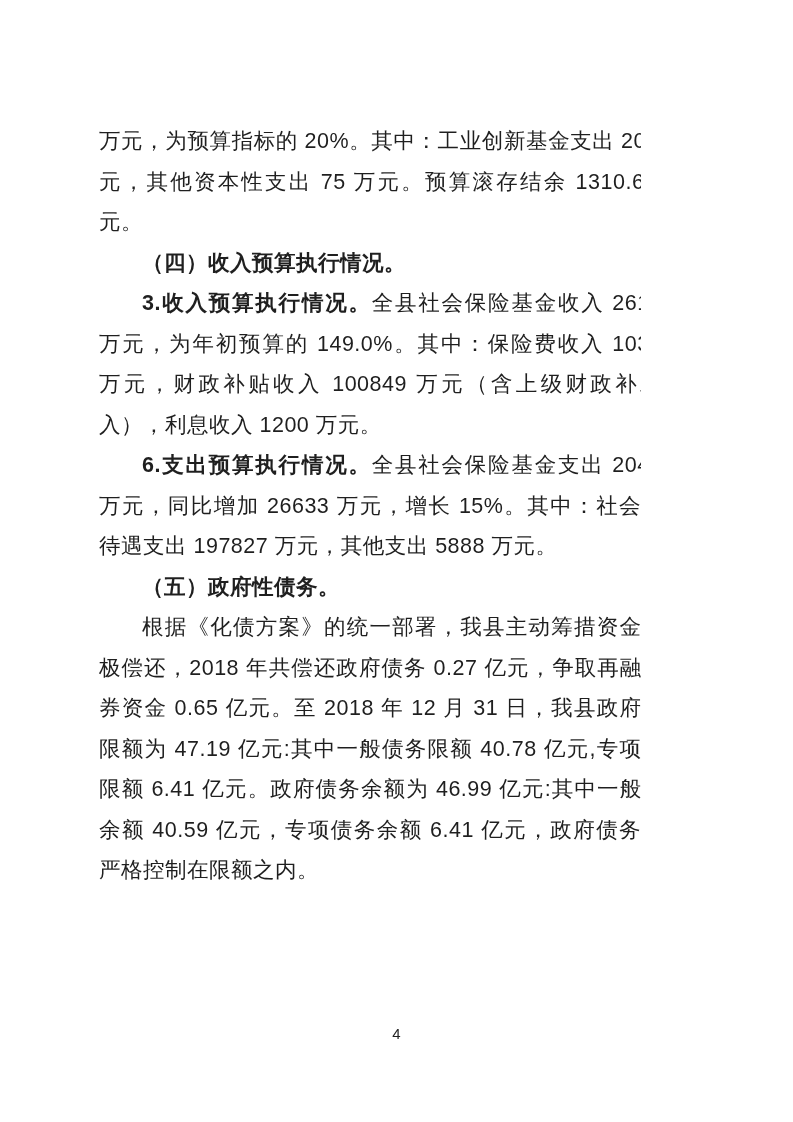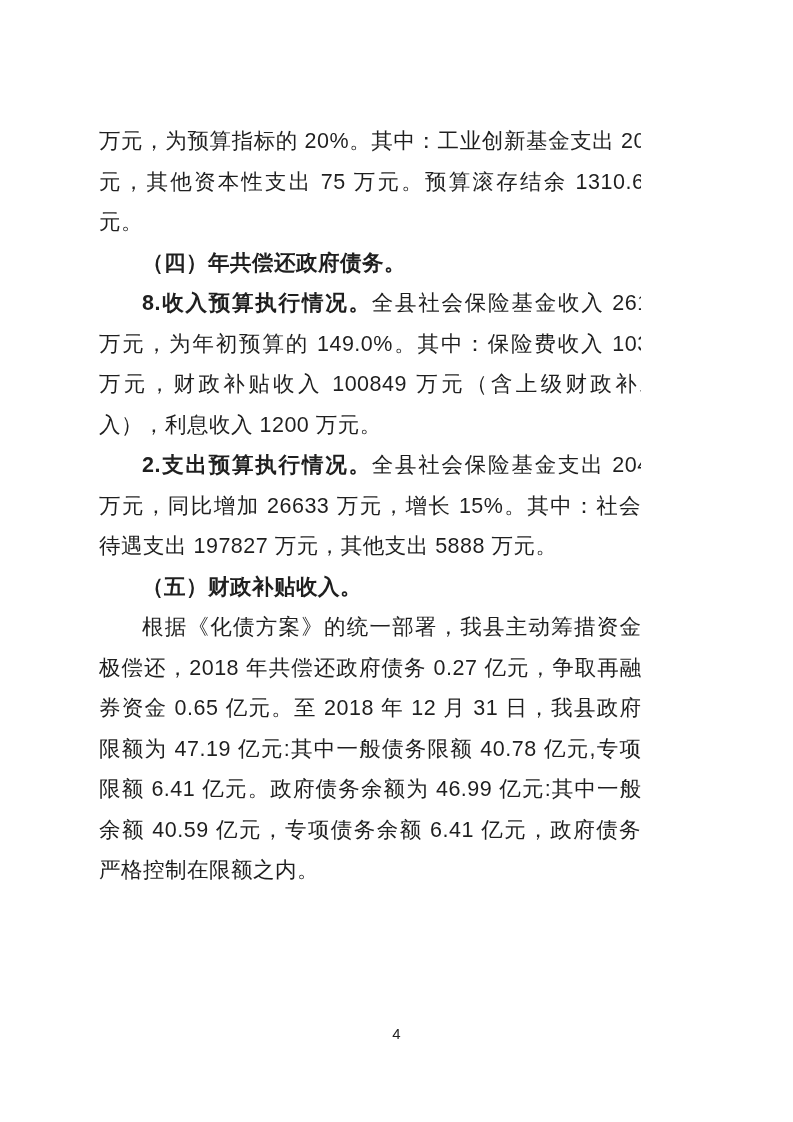--- a/index.html
+++ b/index.html
@@ -63,7 +63,7 @@
 
     <p class="no-indent">万元，为预算指标的 20%。其中：工业创新基金支出 200 万元，其他资本性支出 75 万元。预算滚存结余 1310.68 万元。</p>
 
-    <h2 class="heading">（四）年共偿还政府债务。</h2>
+    <h2 class="heading">（四）收入预算执行情况。</h2>
 
     <p><span class="lead">8.收入预算执行情况。</span><span>全县社会保险基金收入 261741 万元，为年初预算的 149.0%。其中：保险费收入 103397 万元，财政补贴收入 100849 万元（含上级财政补助收入），利息收入 1200 万元。</span></p>
 

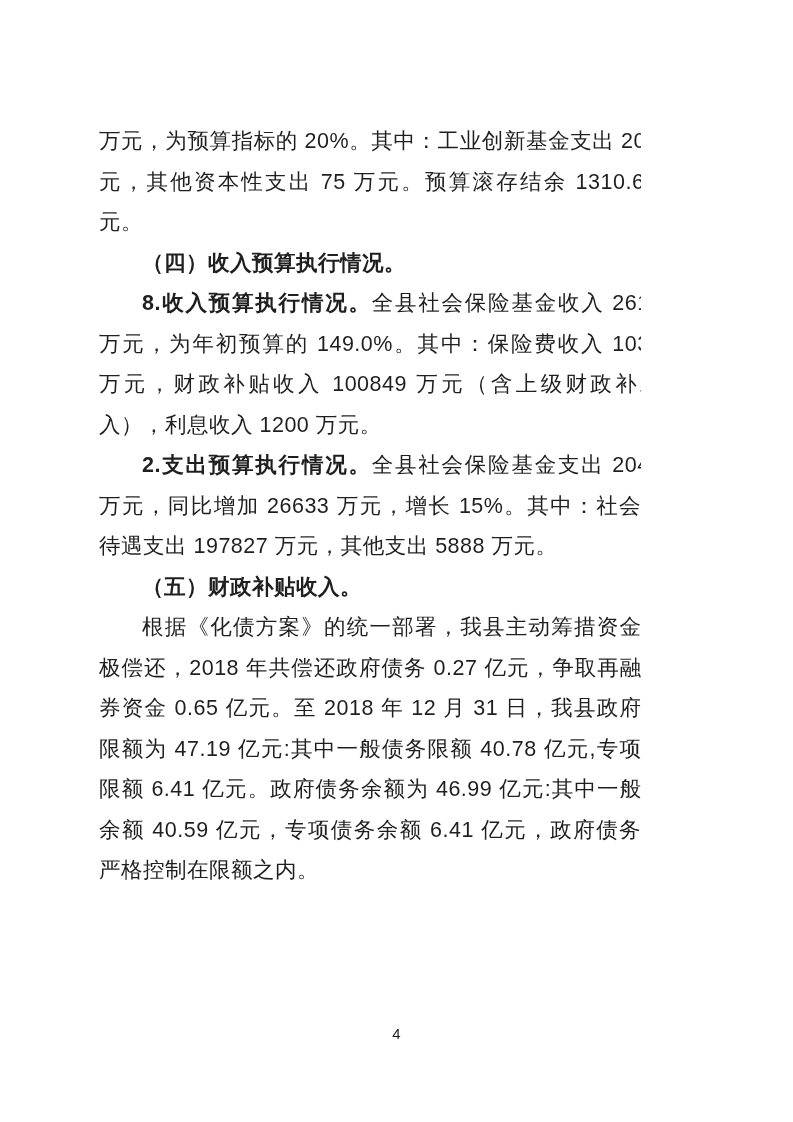--- a/index.html
+++ b/index.html
@@ -65,7 +65,7 @@
 
     <h2 class="heading">（四）收入预算执行情况。</h2>
 
-    <p><span class="lead">8.收入预算执行情况。</span><span>全县社会保险基金收入 261741 万元，为年初预算的 149.0%。其中：保险费收入 103397 万元，财政补贴收入 100849 万元（含上级财政补助收入），利息收入 1200 万元。</span></p>
+    <p><span class="lead">3.收入预算执行情况。</span><span>全县社会保险基金收入 261741 万元，为年初预算的 149.0%。其中：保险费收入 103397 万元，财政补贴收入 100849 万元（含上级财政补助收入），利息收入 1200 万元。</span></p>
 
     <p><span class="lead">2.支出预算执行情况。</span><span>全县社会保险基金支出 204364 万元，同比增加 26633 万元，增长 15%。其中：社会保险待遇支出 197827 万元，其他支出 5888 万元。</span></p>
 

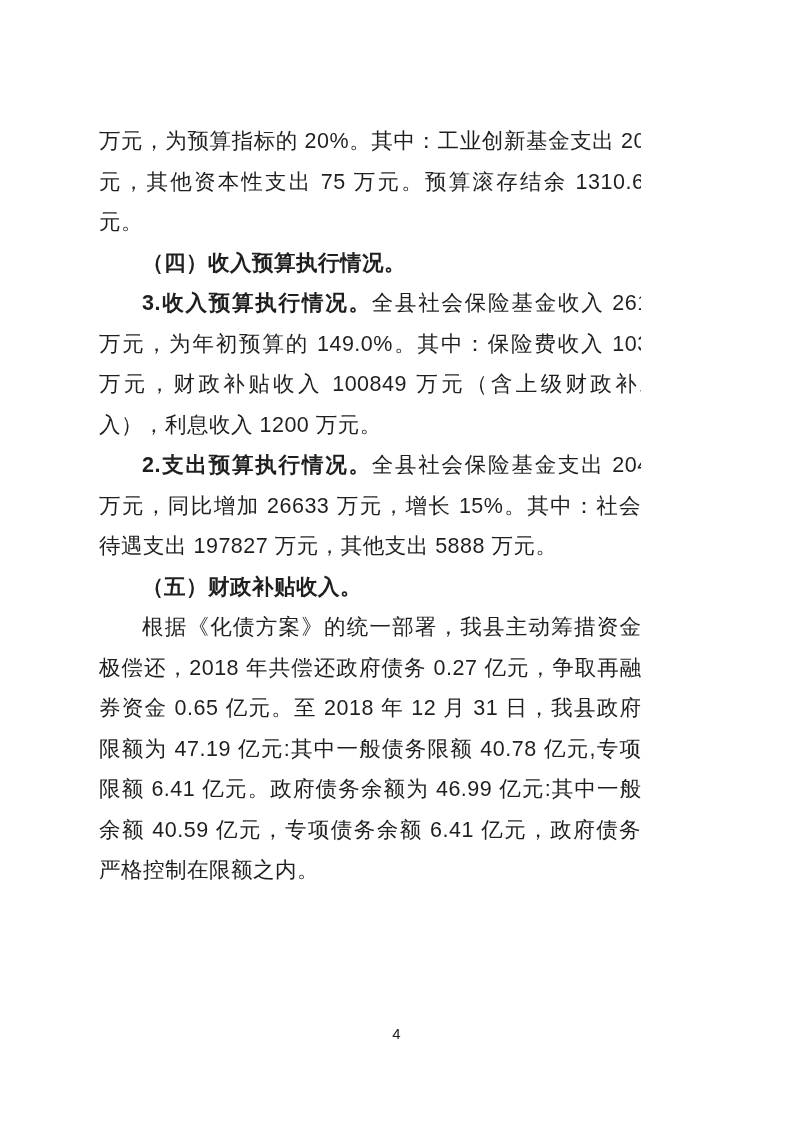--- a/index.html
+++ b/index.html
@@ -67,7 +67,7 @@
 
     <p><span class="lead">3.收入预算执行情况。</span><span>全县社会保险基金收入 261741 万元，为年初预算的 149.0%。其中：保险费收入 103397 万元，财政补贴收入 100849 万元（含上级财政补助收入），利息收入 1200 万元。</span></p>
 
-    <p><span class="lead">2.支出预算执行情况。</span><span>全县社会保险基金支出 204364 万元，同比增加 26633 万元，增长 15%。其中：社会保险待遇支出 197827 万元，其他支出 5888 万元。</span></p>
+    <p><span class="lead">6.支出预算执行情况。</span><span>全县社会保险基金支出 204364 万元，同比增加 26633 万元，增长 15%。其中：社会保险待遇支出 197827 万元，其他支出 5888 万元。</span></p>
 
 
     <h2 class="heading">（五）财政补贴收入。</h2>

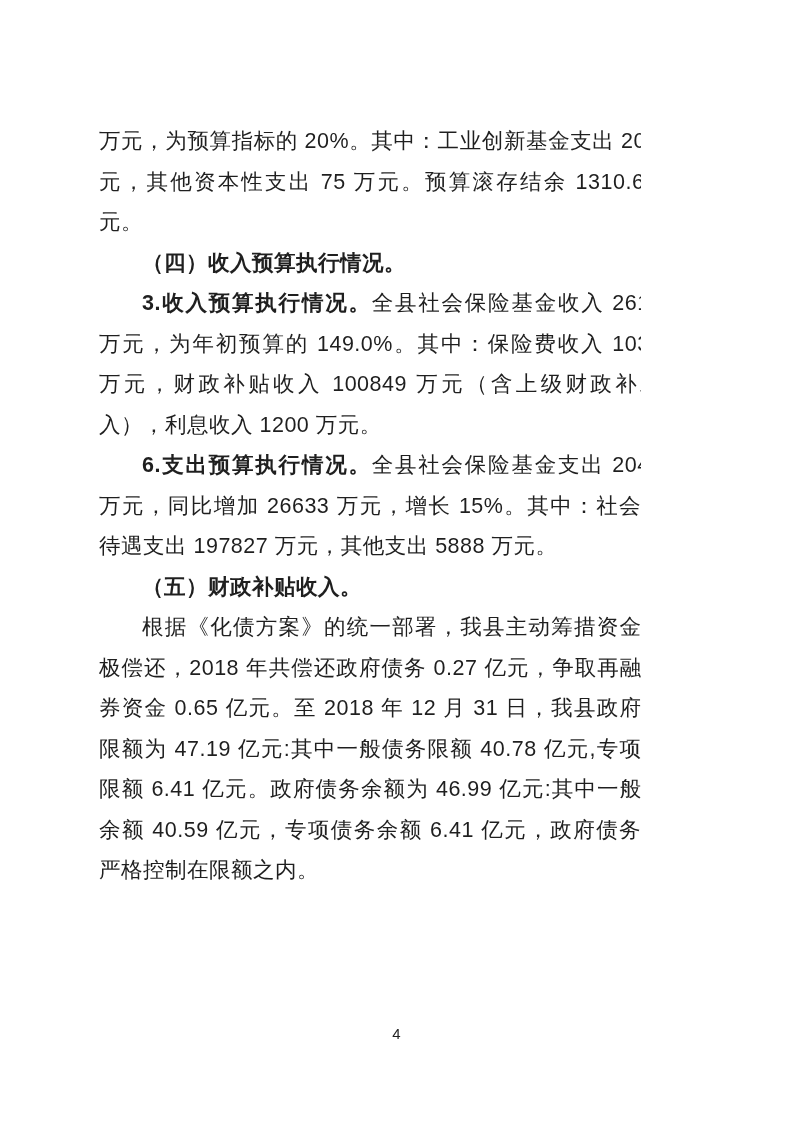--- a/index.html
+++ b/index.html
@@ -70,7 +70,7 @@
     <p><span class="lead">6.支出预算执行情况。</span><span>全县社会保险基金支出 204364 万元，同比增加 26633 万元，增长 15%。其中：社会保险待遇支出 197827 万元，其他支出 5888 万元。</span></p>
 
 
-    <h2 class="heading">（五）财政补贴收入。</h2>
+    <h2 class="heading">（五）政府性债务。</h2>
 
     <p>根据《化债方案》的统一部署，我县主动筹措资金，积极偿还，2018 年共偿还政府债务 0.27 亿元，争取再融资债券资金 0.65 亿元。至 2018 年 12 月 31 日，我县政府债务限额为 47.19 亿元:其中一般债务限额 40.78 亿元,专项债务限额 6.41 亿元。政府债务余额为 46.99 亿元:其中一般债务余额 40.59 亿元，专项债务余额 6.41 亿元，政府债务规模严格控制在限额之内。</p>
 

